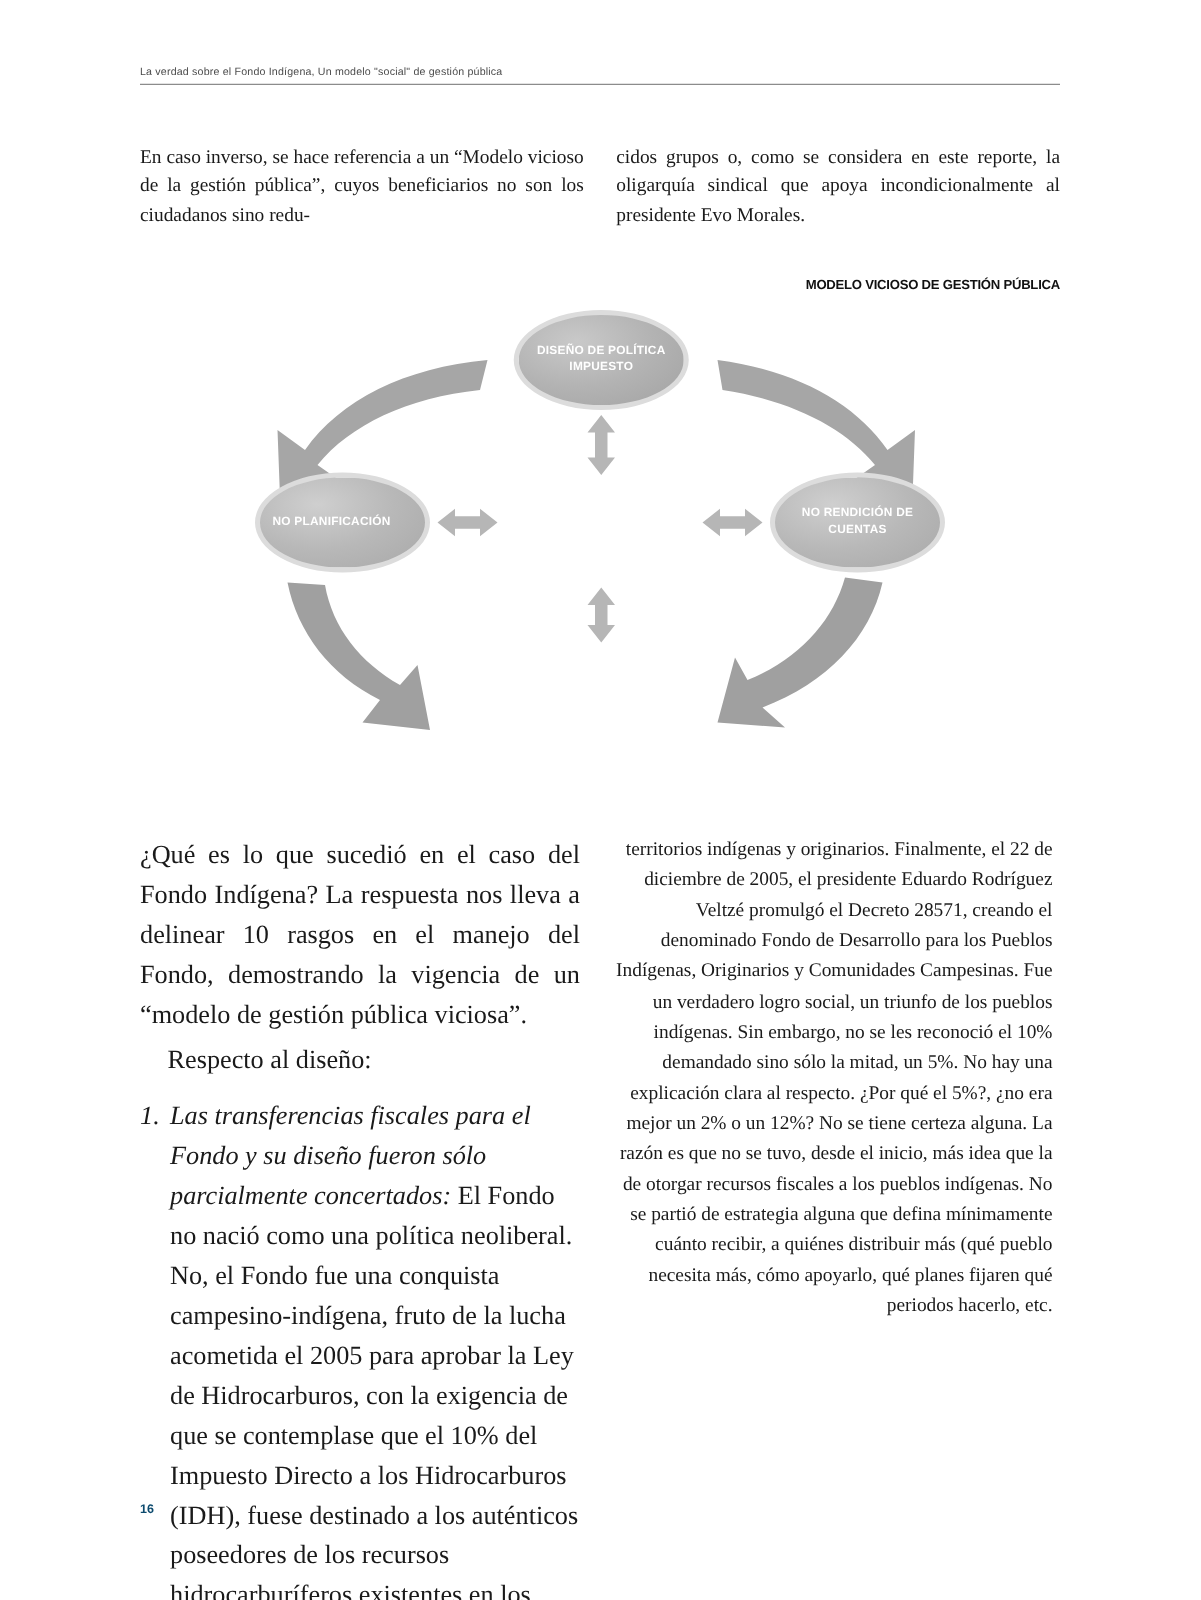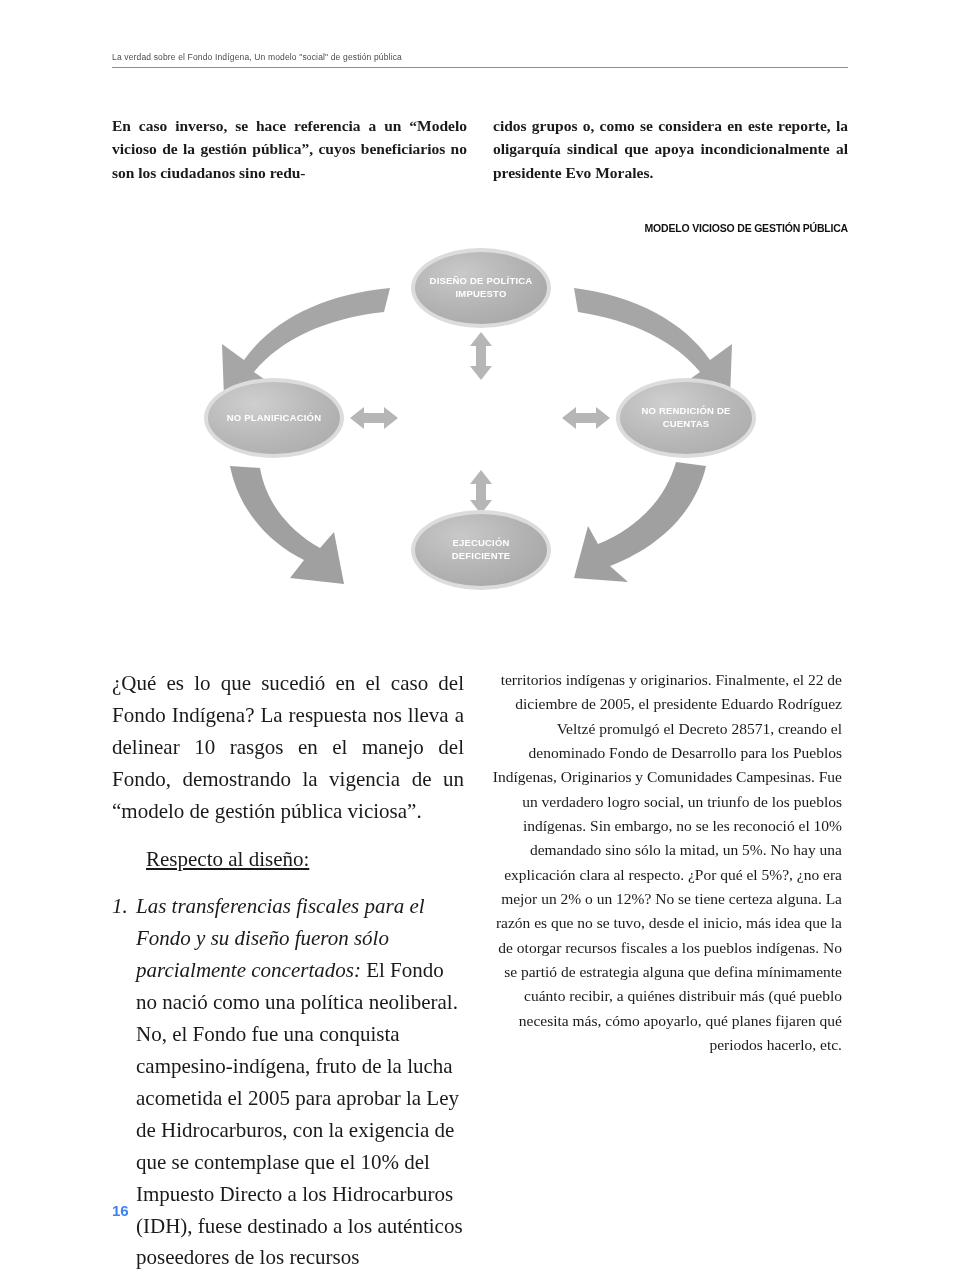--- a/index.html
+++ b/index.html
@@ -50,7 +50,6 @@
     text-align: justify;
     text-justify: inter-word;
     hyphens: manual;
-    font-weight: bold;
   }
   
   .figure {

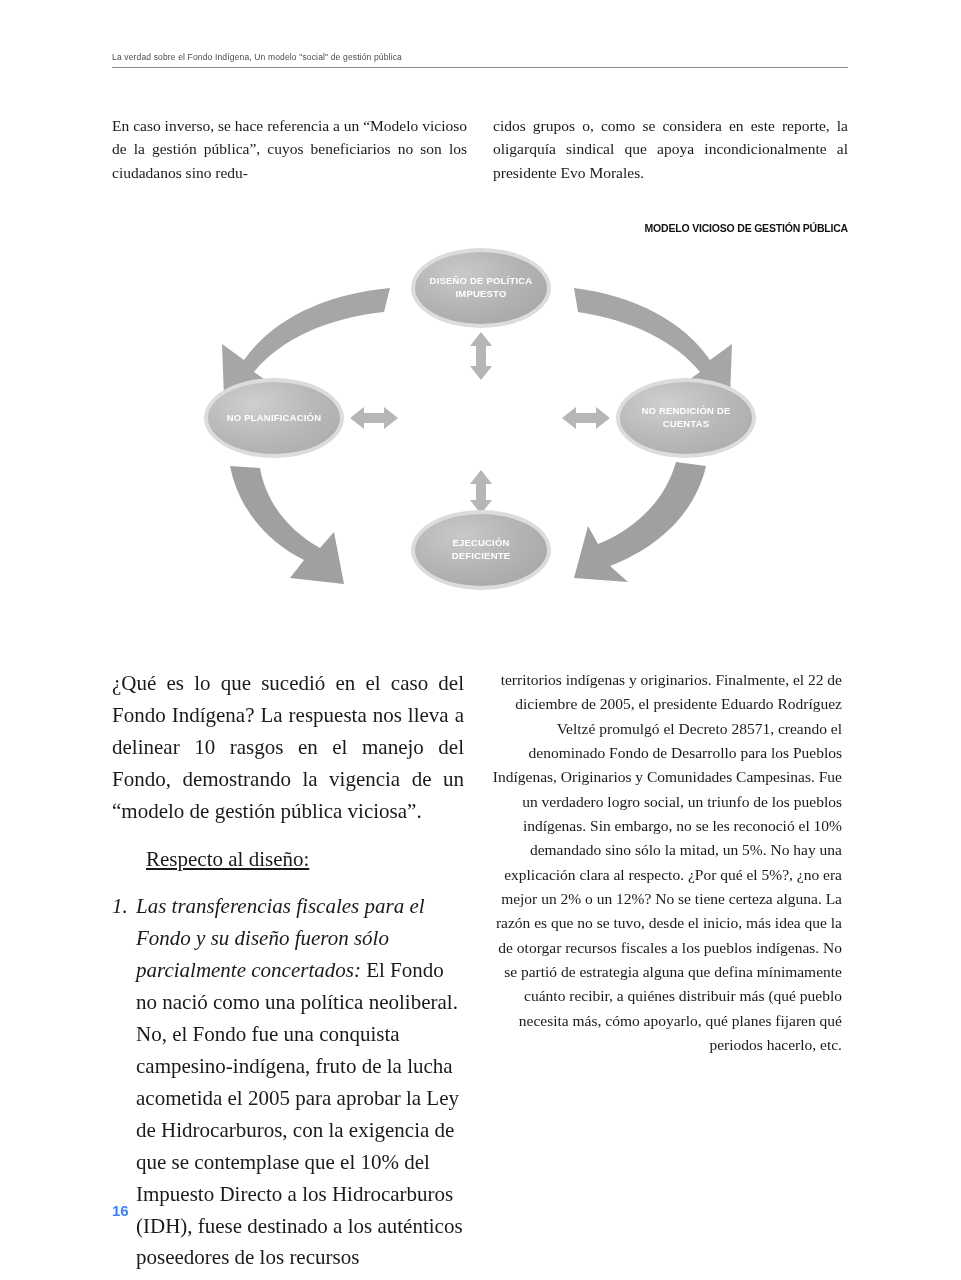--- a/index.html
+++ b/index.html
@@ -81,7 +81,6 @@
     position: absolute;
     display: flex;
     align-items: center;
-    justify-content: center;
     text-align: center;
     color: #ffffff;
     font-family: "Liberation Sans", sans-serif;

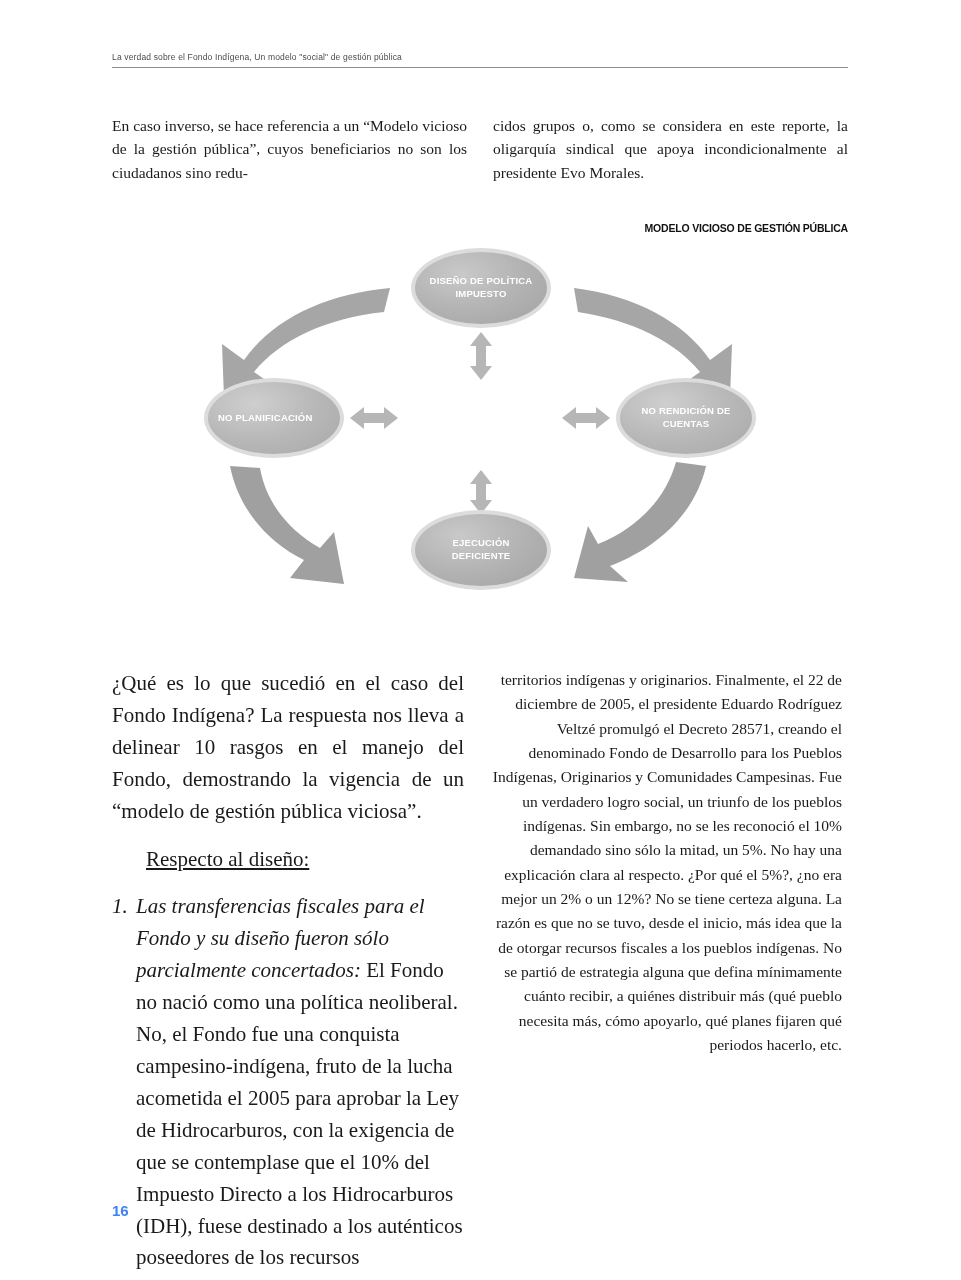--- a/index.html
+++ b/index.html
@@ -264,9 +264,6 @@
       <div class="node node-right">
         <span>NO RENDICIÓN DE CUENTAS</span>
       </div>
-      <div class="node node-bottom">
-        <span>EJECUCIÓN DEFICIENTE</span>
-      </div>
     </div>
   </div>
 

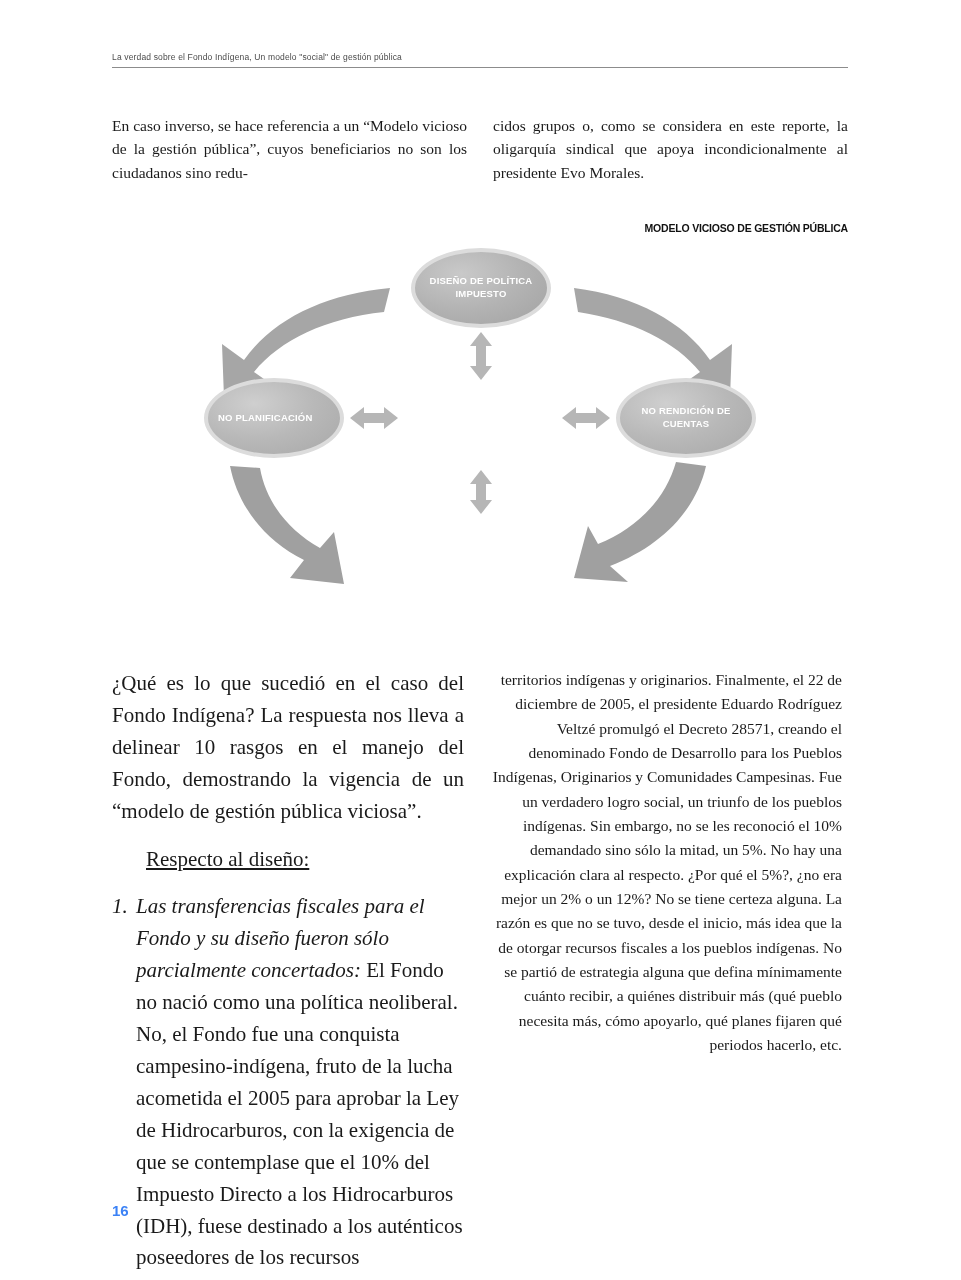--- a/index.html
+++ b/index.html
@@ -163,9 +163,8 @@
     text-align: justify;
   }
   .col-left p.indent {
-    margin: 16px;
+    margin: 4px;
     text-indent: 18px;
-    text-decoration: underline;
   }
   .col-right p {
     margin: 0;

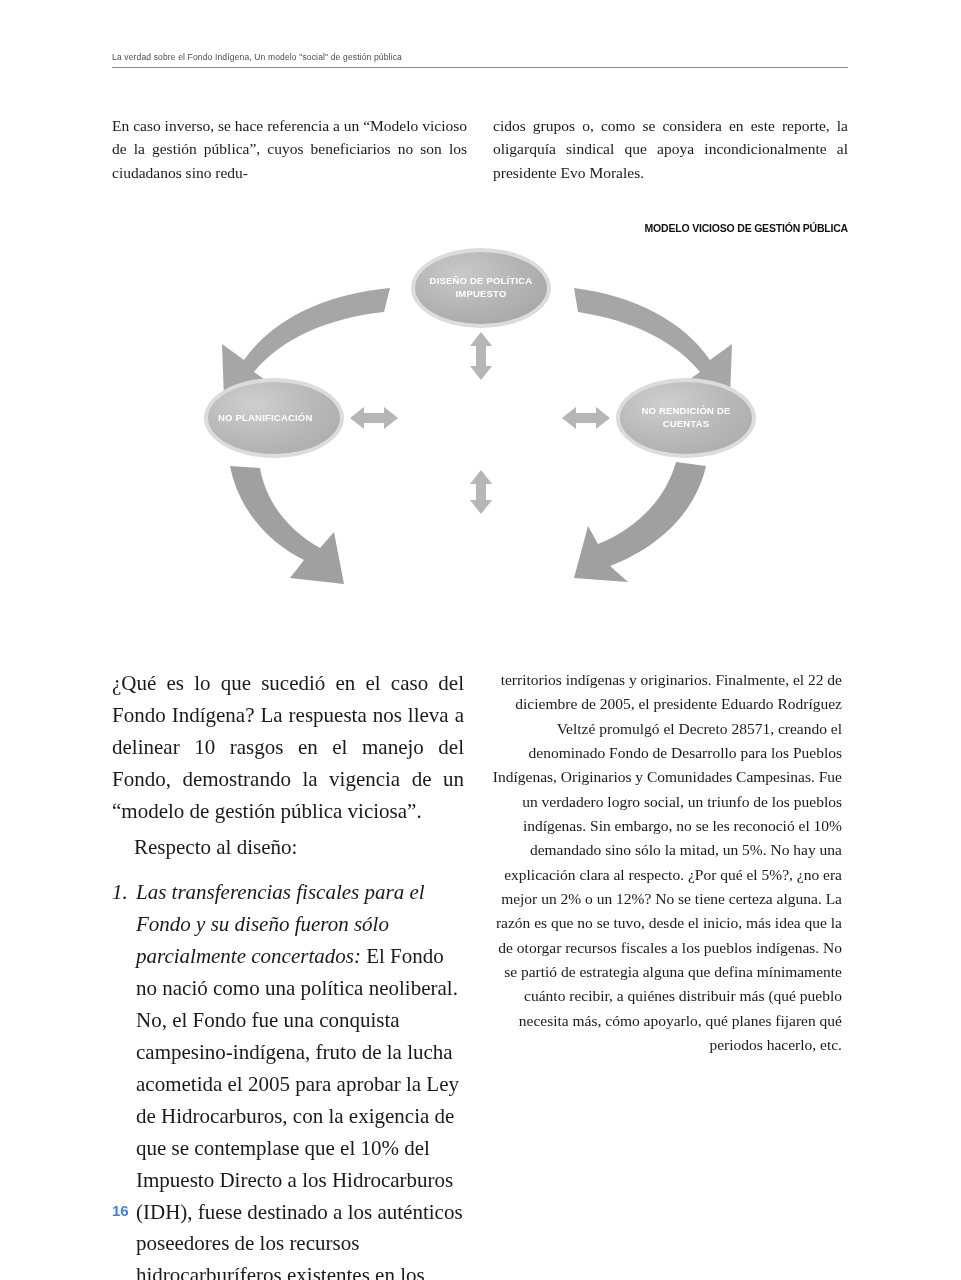--- a/index.html
+++ b/index.html
@@ -192,8 +192,8 @@
     top: 1202px;
     font-family: "Liberation Sans", sans-serif;
     font-weight: bold;
-    font-size: 15px;
-    color: #3b82f6;
+    font-size: 10px;
+    color: #0c4a6e;
   }
 </style>
 </head>

